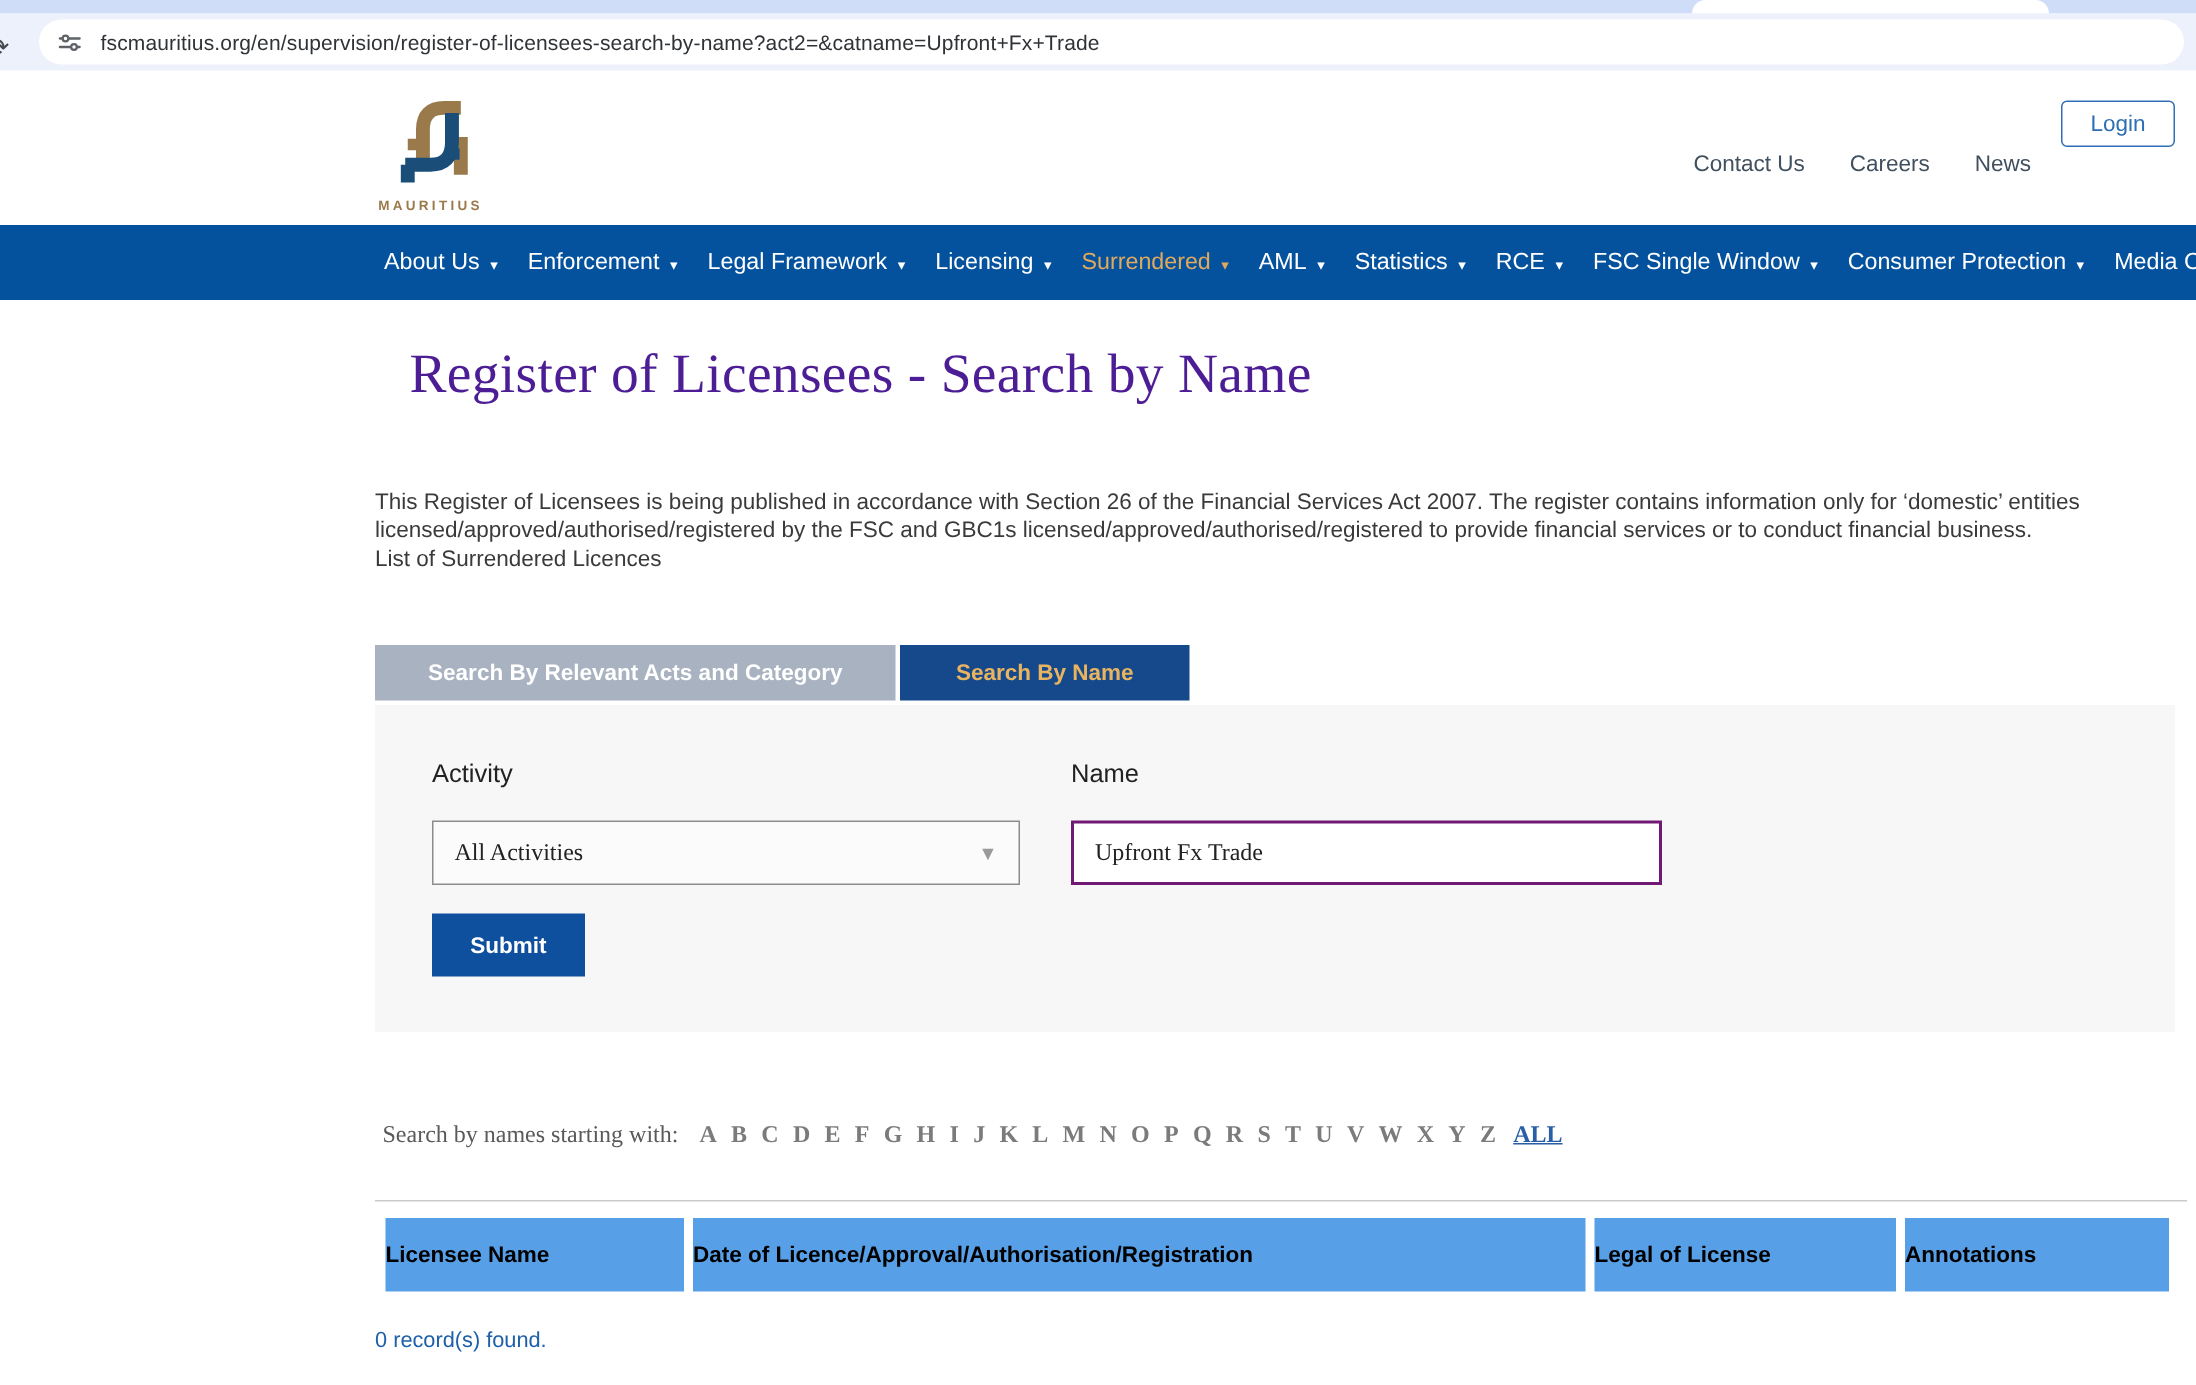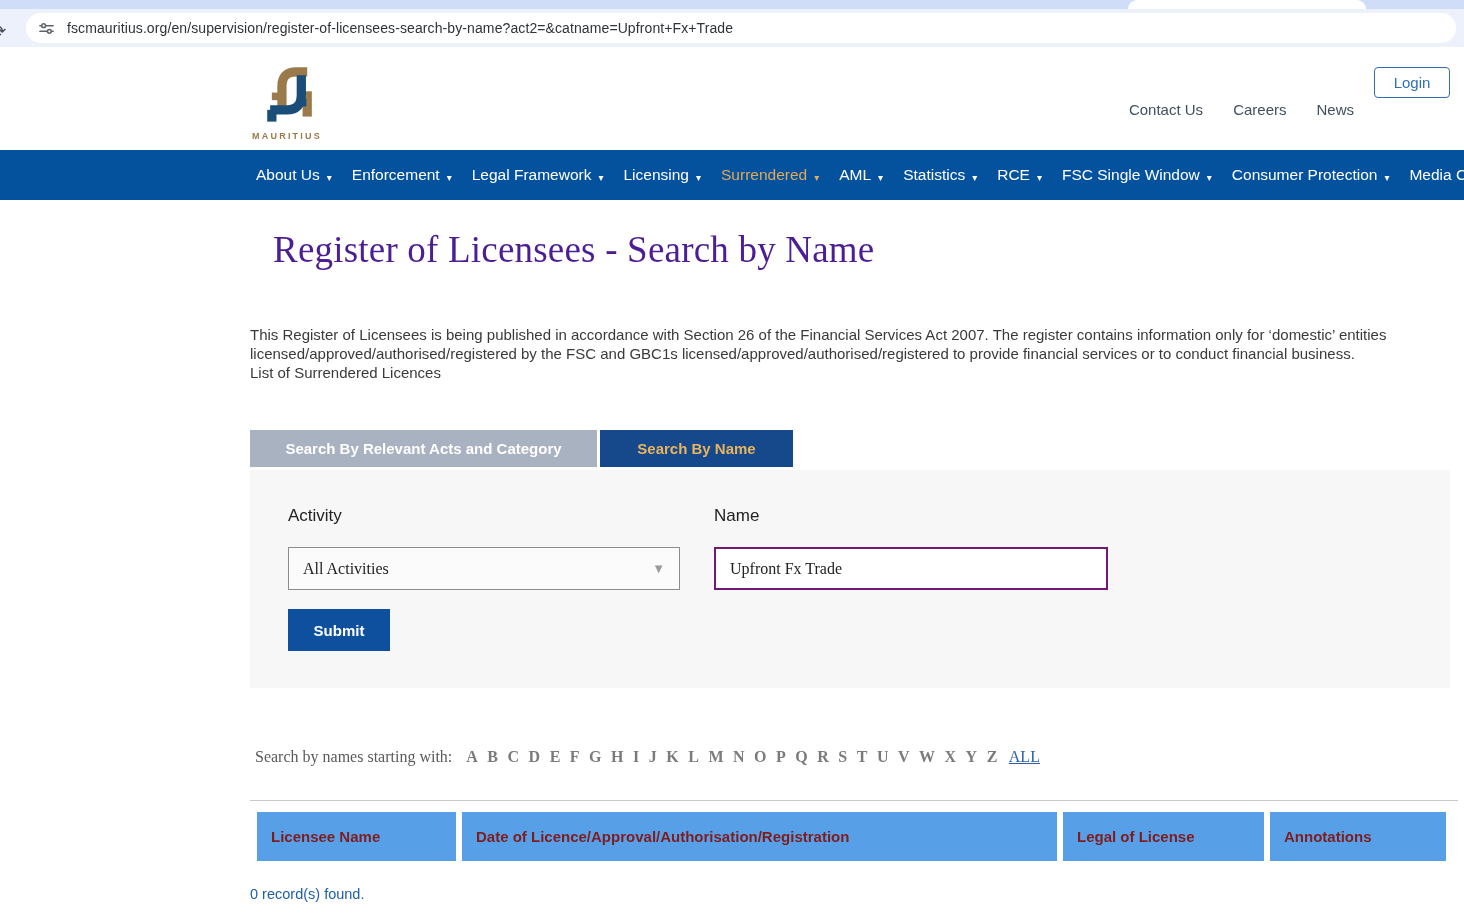--- a/index.html
+++ b/index.html
@@ -72,7 +72,7 @@
   .alpha-prefix { font-family:"Liberation Serif", serif; font-size:16px; color:#5a5a5a; margin-right:14px; }
   .alpha-letter { font-family:"Liberation Serif", serif; font-size:16px; font-weight:bold; color:#7b7b7b;
                   margin-right:9.5px; cursor:pointer; }
-  .alpha-all { font-family:"Liberation Serif", serif; font-size:16px; font-weight:normal; color:#2a5fa8;
+  .alpha-all { font-family:"Liberation Serif", serif; font-size:16px; font-weight:bold; color:#2a5fa8;
                text-decoration:underline; cursor:pointer; margin-left:2px; }
 
   

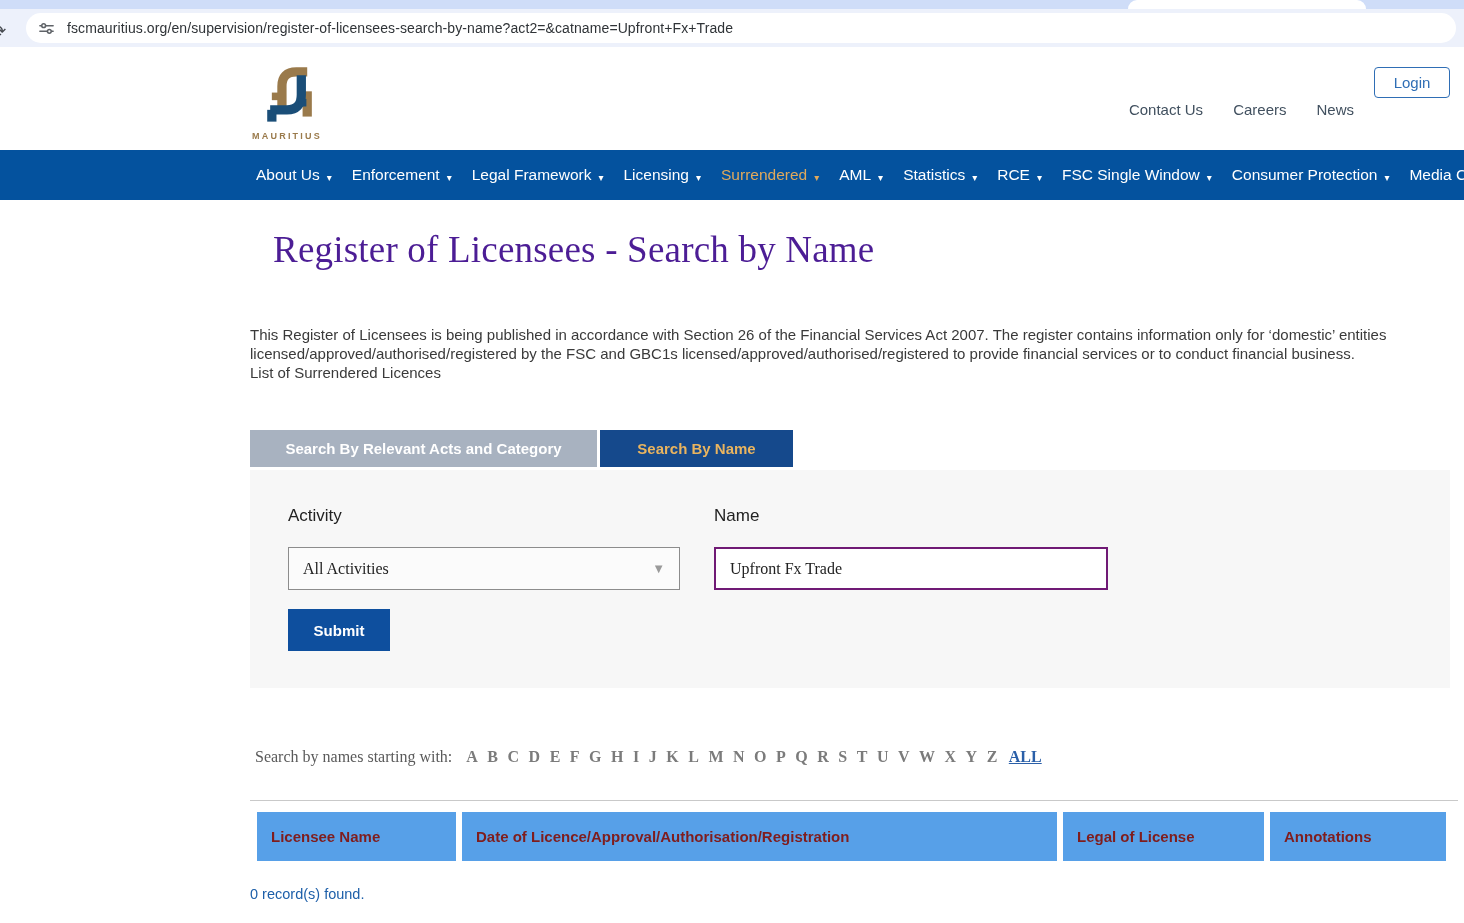--- a/index.html
+++ b/index.html
@@ -78,8 +78,8 @@
   
   .tbl-divider { position:absolute; top:800px; left:250px; width:1208px; height:1px; background:#c9c9c9; }
   .tbl-head { position:absolute; top:812px; left:250px; width:1200px; height:49px; }
-  .th { position:absolute; top:0; height:49px; background:#57a0e8; color:#7f1d1d; font-size:15px;
-        font-weight:bold; display:flex; align-items:center; padding-left:14px; }
+  .th { position:absolute; top:0; height:49px; background:#57a0e8; color:#000000; font-size:15px;
+        font-weight:bold; display:flex; align-items:center; }
   .th1 { left:7px;    width:199px; }
   .th2 { left:212px;  width:595px; }
   .th3 { left:813px;  width:201px; }

